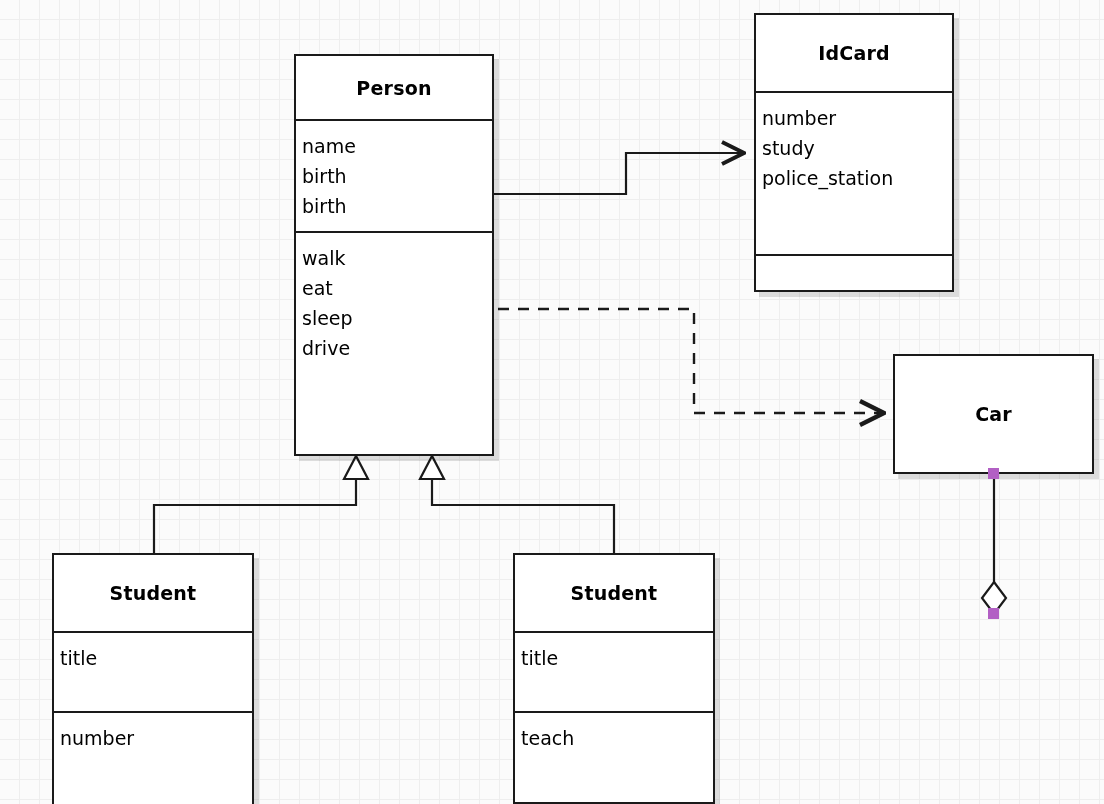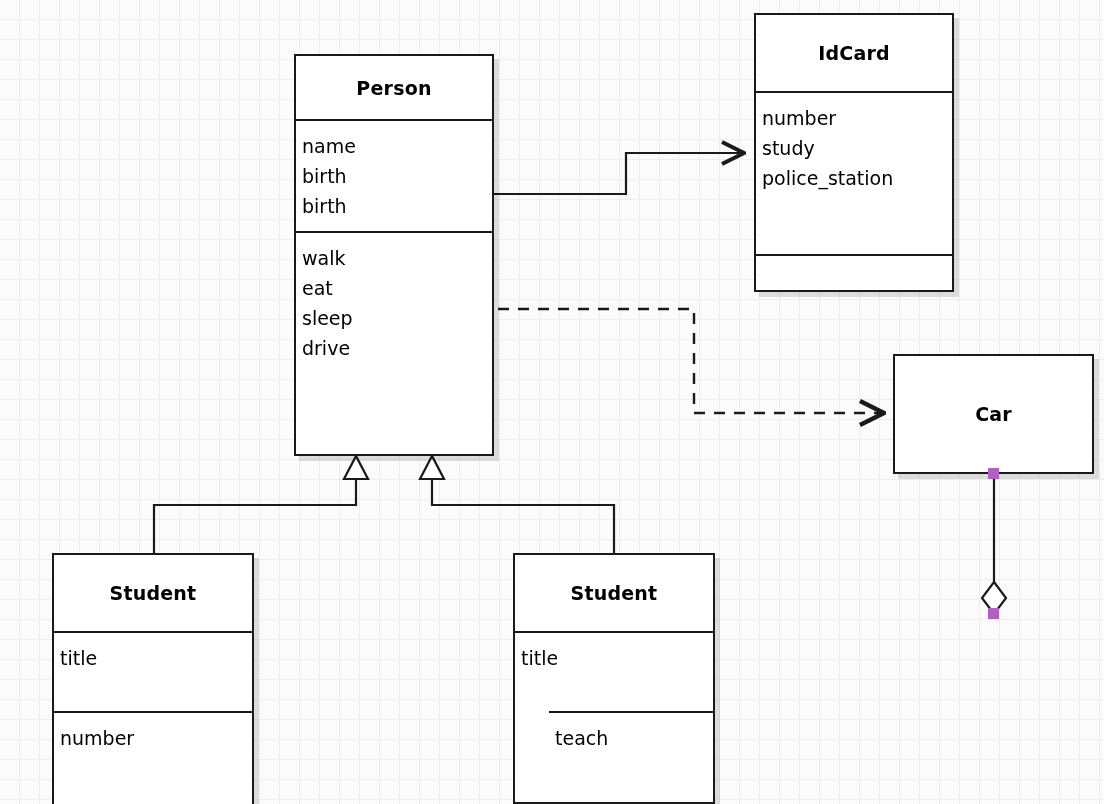--- a/index.html
+++ b/index.html
@@ -169,7 +169,7 @@
     <div class="compartment cls-members" style="height:80px;">
       <div class="member">title</div>
     </div>
-    <div class="compartment cls-members" style="height:93px;margin-left:34px;">
+    <div class="compartment cls-members" style="height:93px;">
       <div class="member">teach</div>
     </div>
   </div>

